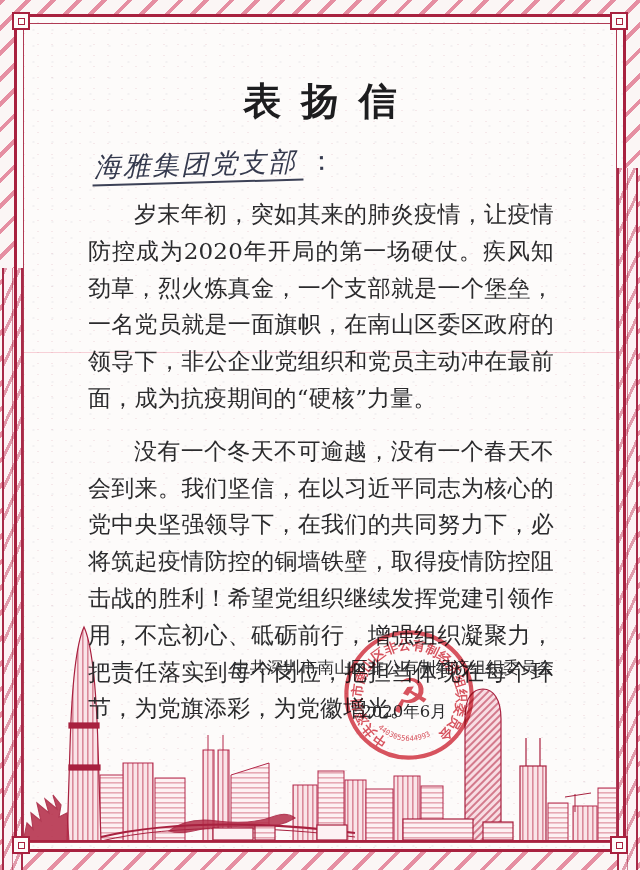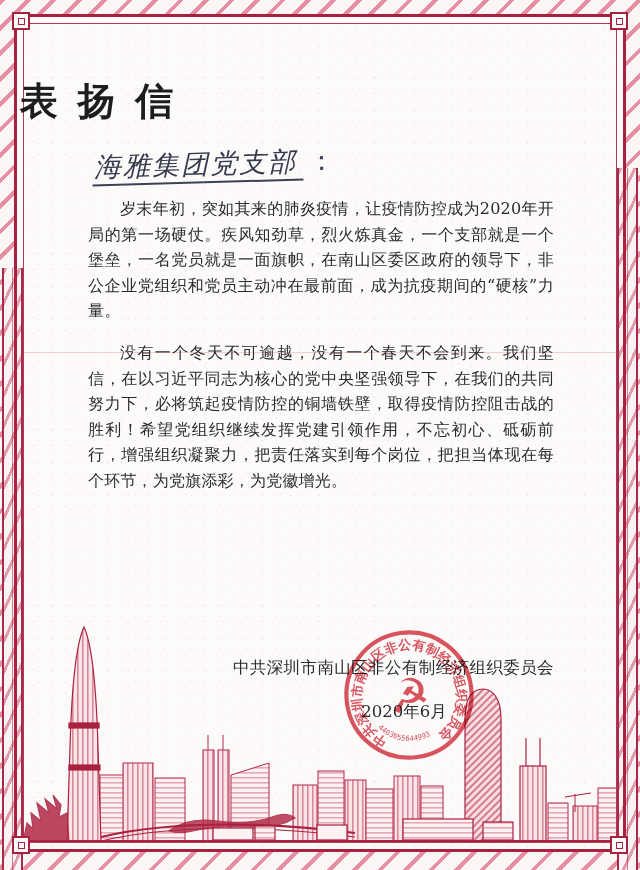--- a/index.html
+++ b/index.html
@@ -50,7 +50,7 @@
   .skyline{position:absolute;left:17px;bottom:18px;width:606px;height:235px;}
 
   
-  .title{position:absolute;left:0;right:0;top:76px;
+  .title{position:absolute;left:0;right:0;top:76px;text-align:center;
     font-size:38px;font-weight:bold;color:#1d1d1f;
     letter-spacing:.52em;text-indent:.52em;}
   .salutation{position:absolute;left:92px;top:146px;color:#353a4e;

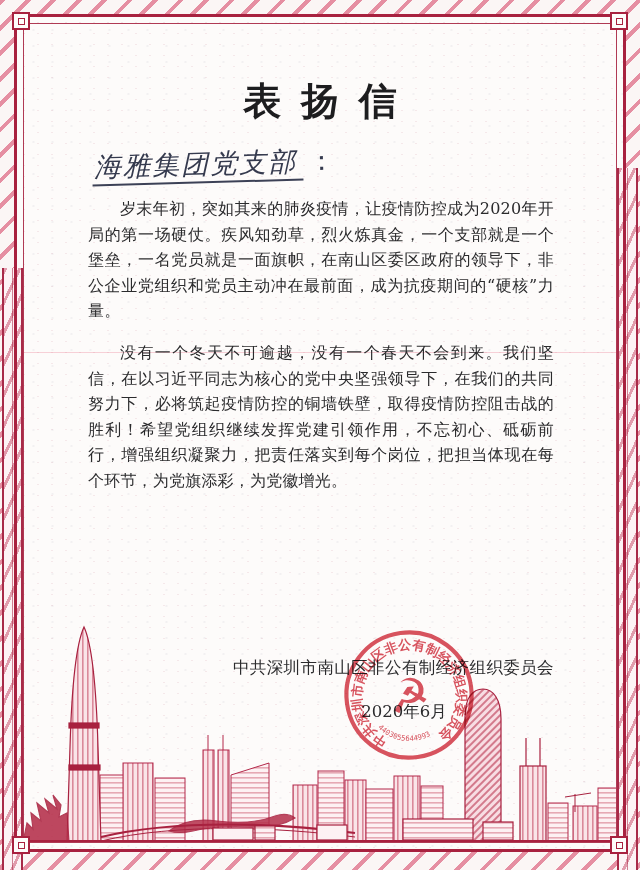--- a/index.html
+++ b/index.html
@@ -59,7 +59,7 @@
     font-style:italic;letter-spacing:2px;}
   .salutation .colon{margin-left:5px;}
   .body-text{position:absolute;left:88px;top:196px;width:466px;color:#2b2b2d;}
-  .body-text p{margin:0 0 16px 0;font-size:16px;line-height:1.6;
+  .body-text p{margin:0 0 16px 0;font-size:23px;line-height:1.6;
     text-indent:2em;text-align:justify;letter-spacing:.2px;}
   .sig-wrap{position:absolute;left:88px;top:657px;width:466px;color:#2b2b2d;}
   .sig-org{text-align:right;font-size:16.5px;letter-spacing:.4px;}

